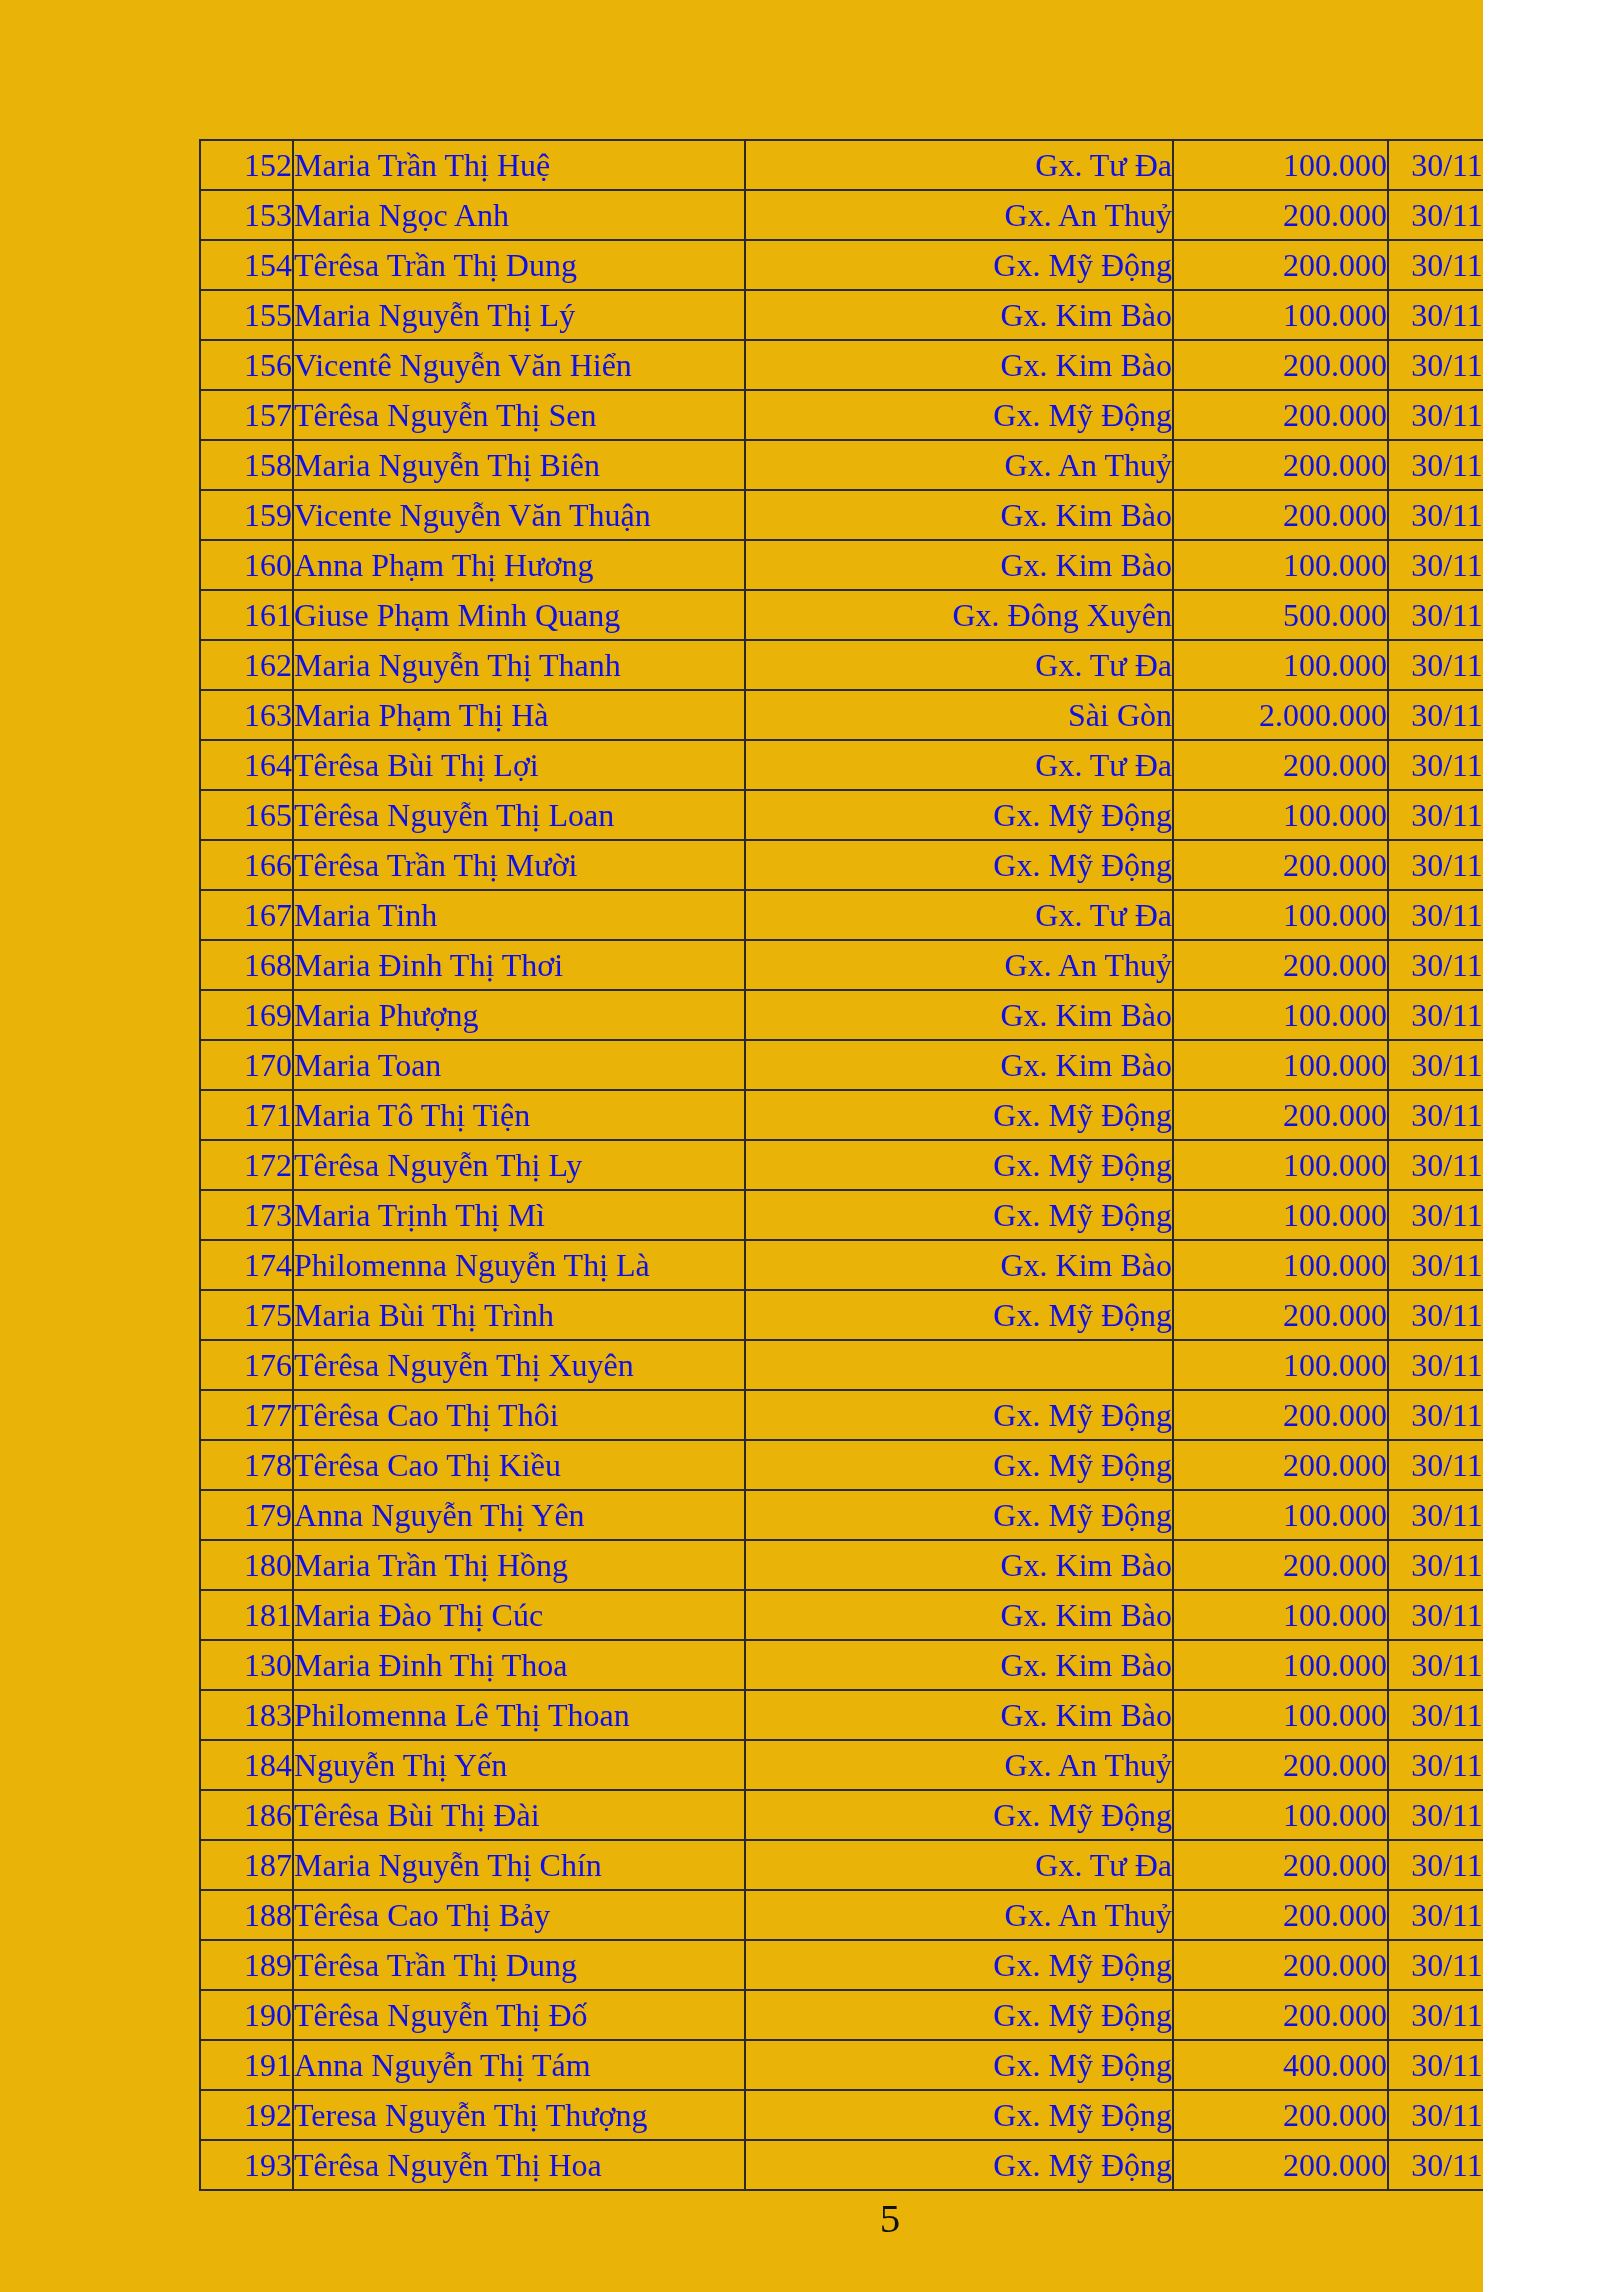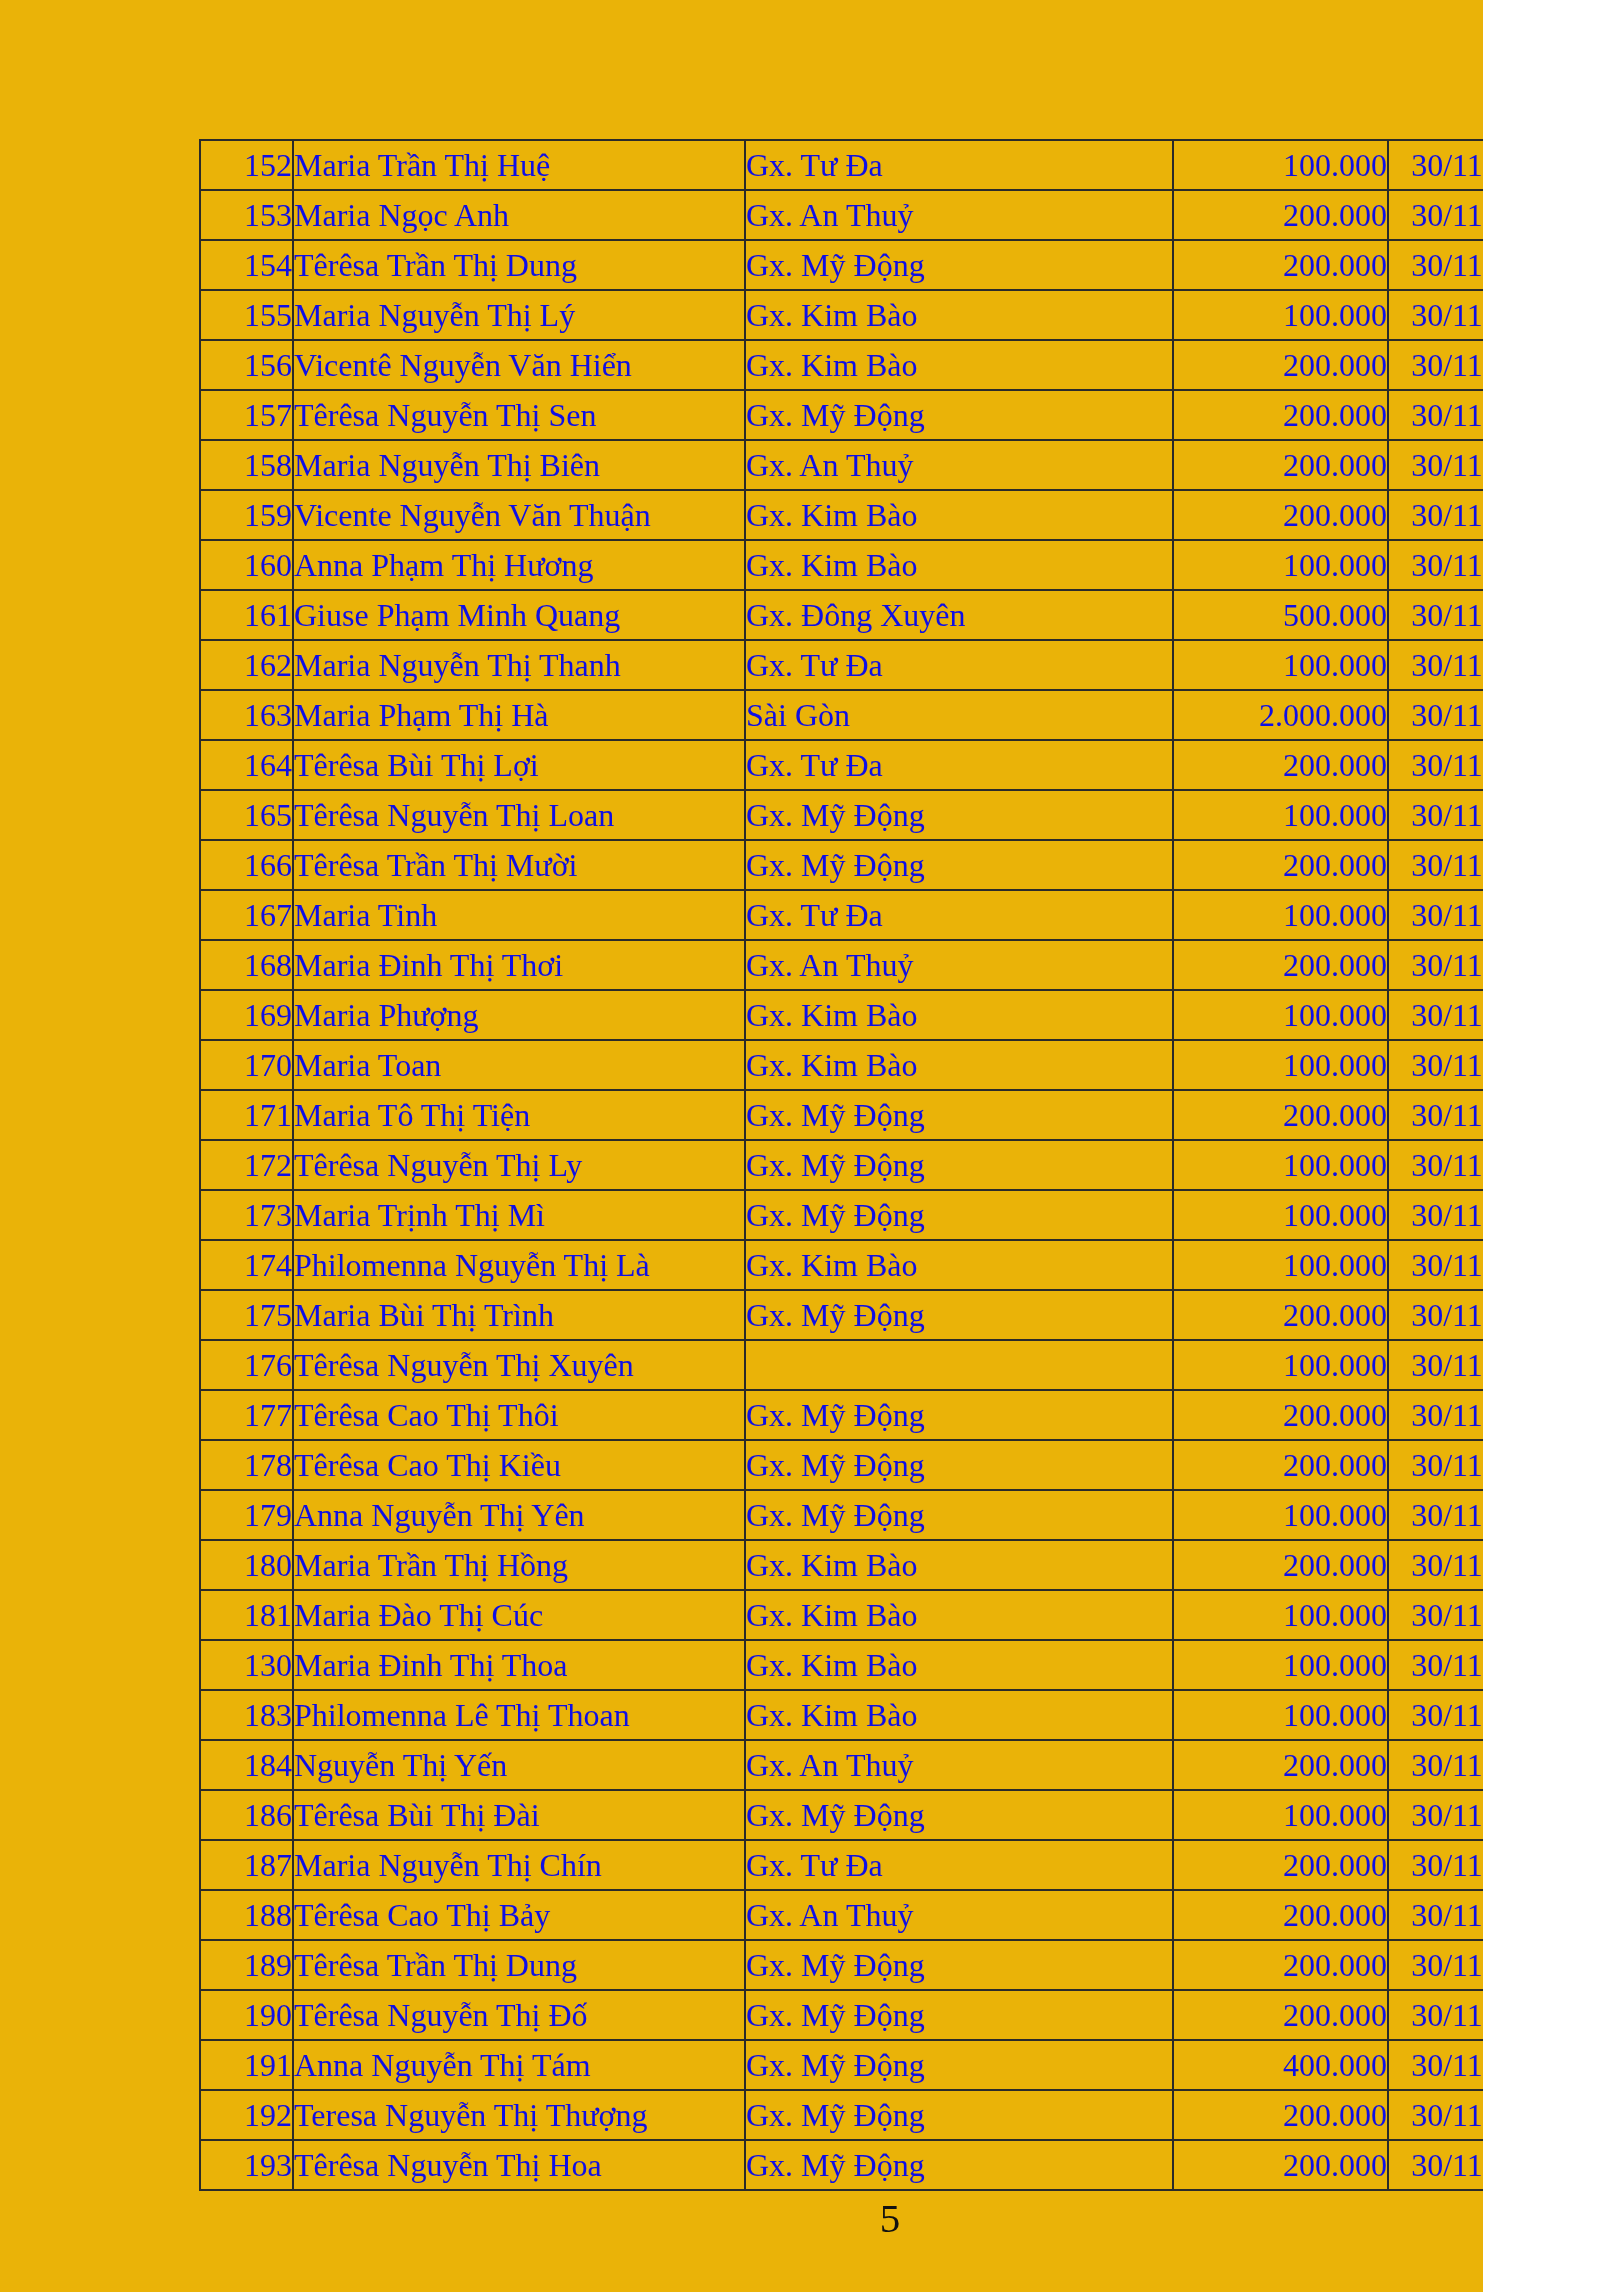--- a/index.html
+++ b/index.html
@@ -39,7 +39,7 @@
   }
   td.c-index  { width: 91px;  text-align: right; padding-right: 8.8px;  }
   td.c-name   { width: 450px; text-align: left;  padding-left: 11.8px;  }
-  td.c-parish { width: 426px; text-align: left;  padding-left: 13.7px; border-radius: 17px;  }
+  td.c-parish { width: 426px; text-align: right;  padding-left: 13.7px;  }
   td.c-amount { width: 213px; text-align: right; padding-right: 15.7px; font-family: Liberation Serif, serif; }
   td.c-date   { width: 116px; text-align: center; margin-top: 8px; }
   .page-number {

